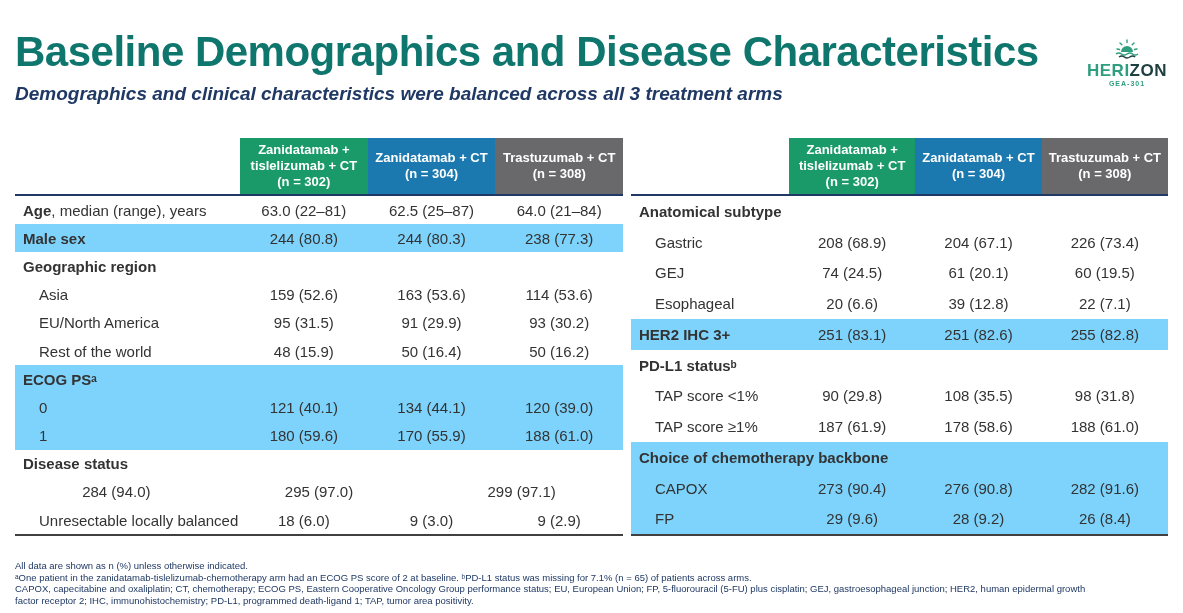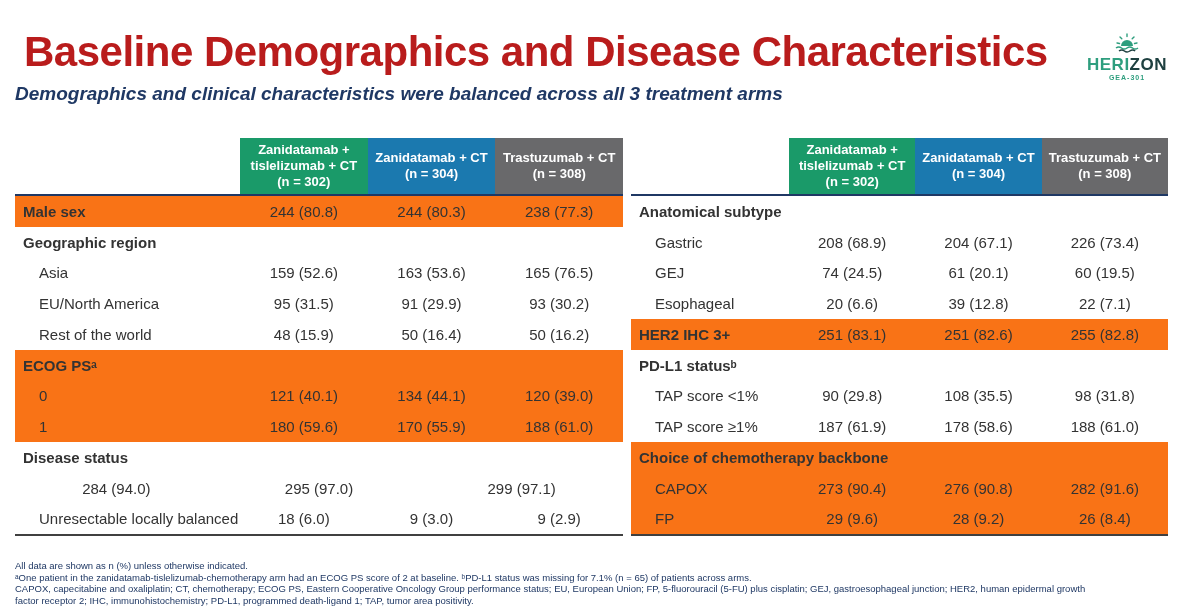--- a/index.html
+++ b/index.html
@@ -15,7 +15,7 @@
   .logo .trial { font-size:7px; font-weight:bold; color:#2E9E7E; letter-spacing:1px; margin-top:1px; }
 
   
-  h1.title { margin:30px 0 0 9px; font-size:42px; font-weight:bold; color:#b91c1c;
+  h1.title { margin:30px 0 0 0; font-size:42px; font-weight:bold; color:#0f766e;
              letter-spacing:-0.5px; line-height:1.05; white-space:nowrap; }
   .subtitle { margin-top:9px; font-size:19px; font-style:italic; color:#1F3864;font-weight:bold; }
 

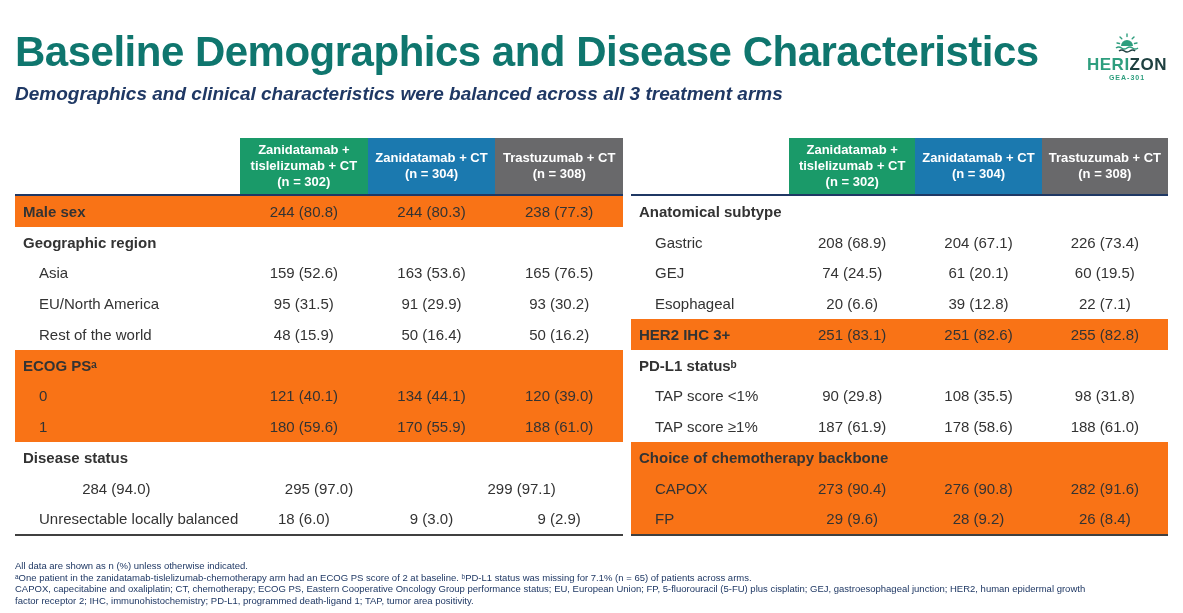--- a/index.html
+++ b/index.html
@@ -9,7 +9,7 @@
   .slide { position:relative; width:1183px; height:613px; padding:0 15px; }
 
   
-  .logo { position:absolute; top:3px; right:16px; text-align:center; line-height:1; }
+  .logo { position:absolute; top:9px; right:16px; text-align:center; line-height:1; }
   .logo .brand { font-size:17px; font-weight:bold; letter-spacing:0.5px; color:#2E9E7E; }
   .logo .brand .dark { color:#1E4040; }
   .logo .trial { font-size:7px; font-weight:bold; color:#2E9E7E; letter-spacing:1px; margin-top:1px; }

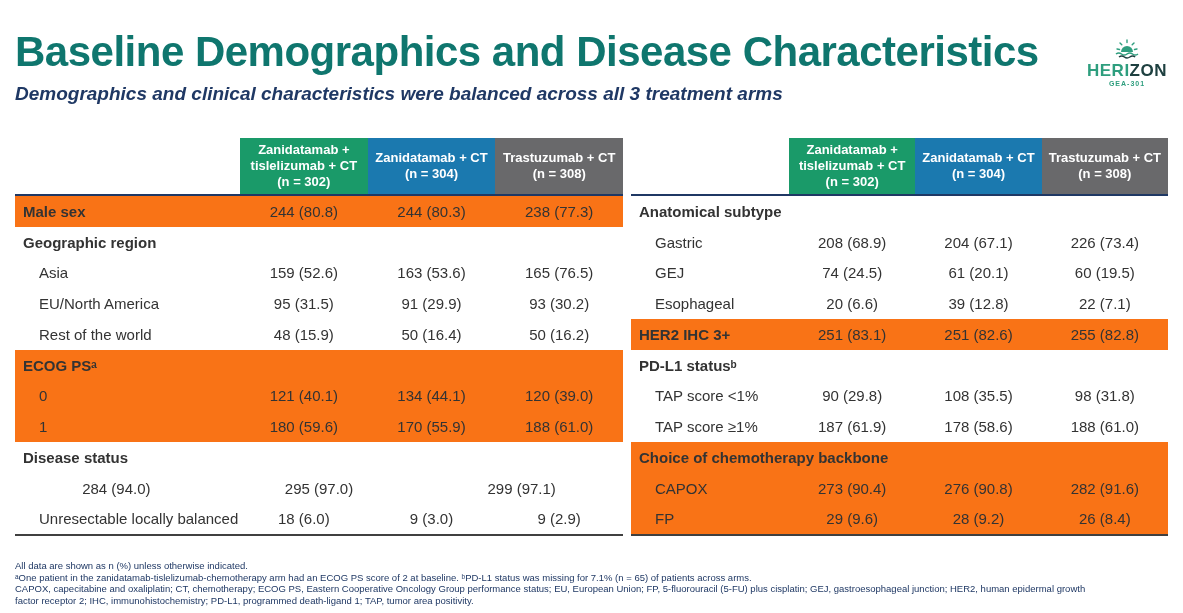--- a/index.html
+++ b/index.html
@@ -88,6 +88,12 @@
           </div>
         </div>
       <div class="tbody">
+          <div class="row hasvals">
+            <div class="lbl"><b>Age</b><span>, median (range), years</span></div>
+            <div class="val">63.0 (22–81)</div>
+            <div class="val">62.5 (25–87)</div>
+            <div class="val">64.0 (21–84)</div>
+          </div>
           <div class="row shaded hasvals">
             <div class="lbl bold">Male sex</div>
             <div class="val">244 (80.8)</div>

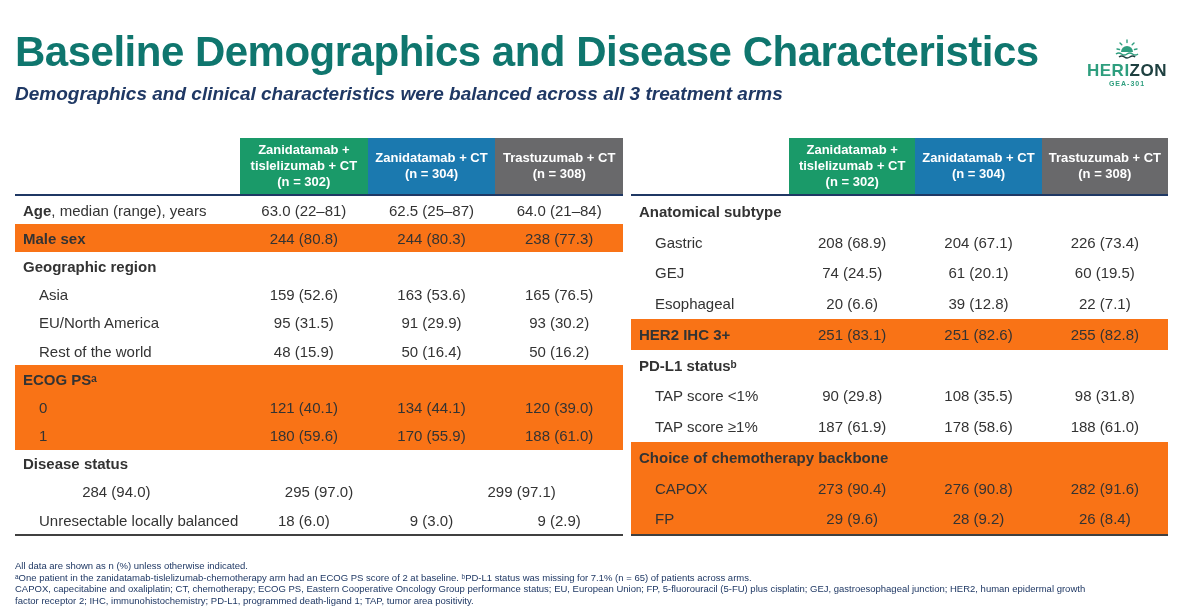--- a/index.html
+++ b/index.html
@@ -33,7 +33,7 @@
            text-align:center; padding:3px 4px; }
   .tbody { display:flex; flex-direction:column; height:340px; border-bottom:2px solid #404040; }
   .row { display:flex; flex:1; align-items:center; }
-  .row.shaded { background:#f97316; }
+  .row.shaded { background:#7dd3fc; }
   .lbl { font-size:15px; color:#333333; padding-left:8px; white-space:nowrap; }
   .t0 .row.hasvals .lbl { width:225px; }
   .t1 .row.hasvals .lbl { width:158px; }

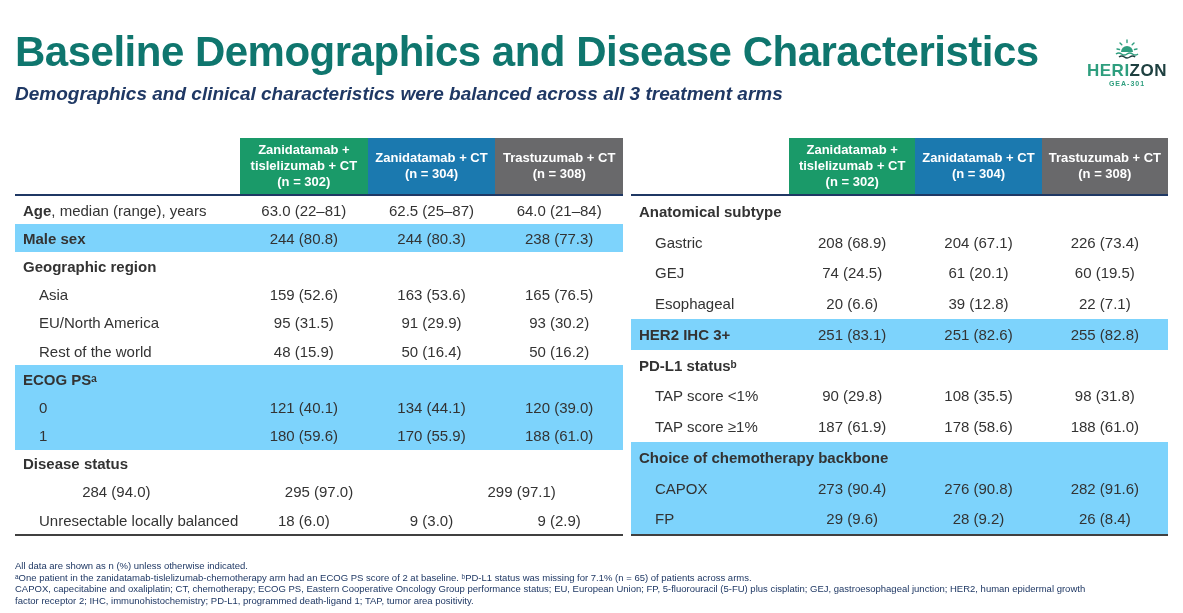--- a/index.html
+++ b/index.html
@@ -107,7 +107,7 @@
             <div class="lbl indent">Asia</div>
             <div class="val">159 (52.6)</div>
             <div class="val">163 (53.6)</div>
-            <div class="val">165 (76.5)</div>
+            <div class="val">114 (53.6)</div>
           </div>
           <div class="row hasvals">
             <div class="lbl indent">EU/North America</div>

